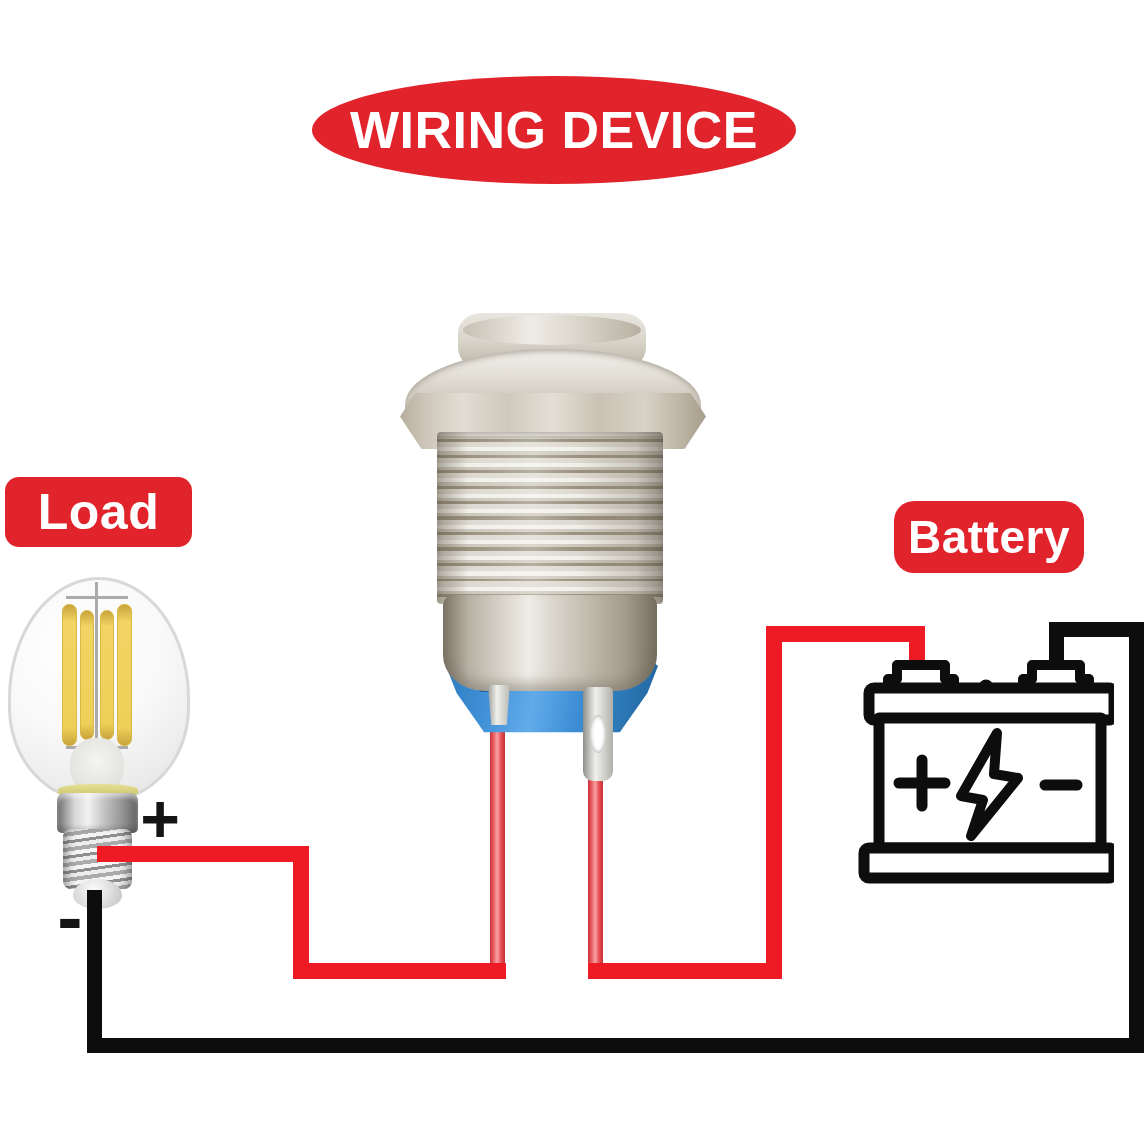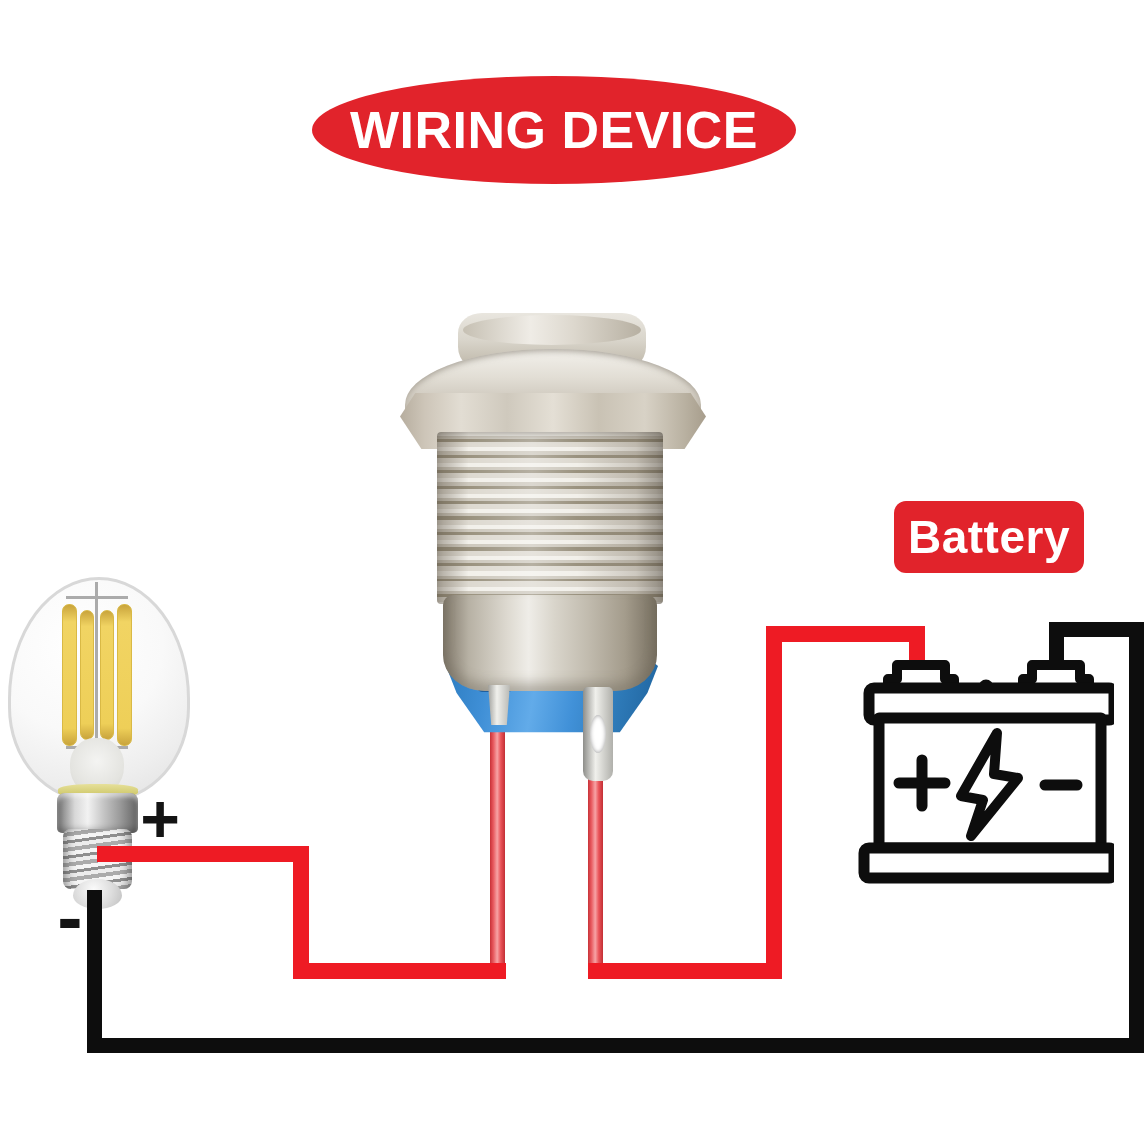--- a/index.html
+++ b/index.html
@@ -127,6 +127,9 @@
     <span>WIRING DEVICE</span>
   </div>
 
+  <div id="load-badge" class="badge">
+    <span>Load</span>
+  </div>
 
   <div id="battery-badge" class="badge">
     <span>Battery</span>

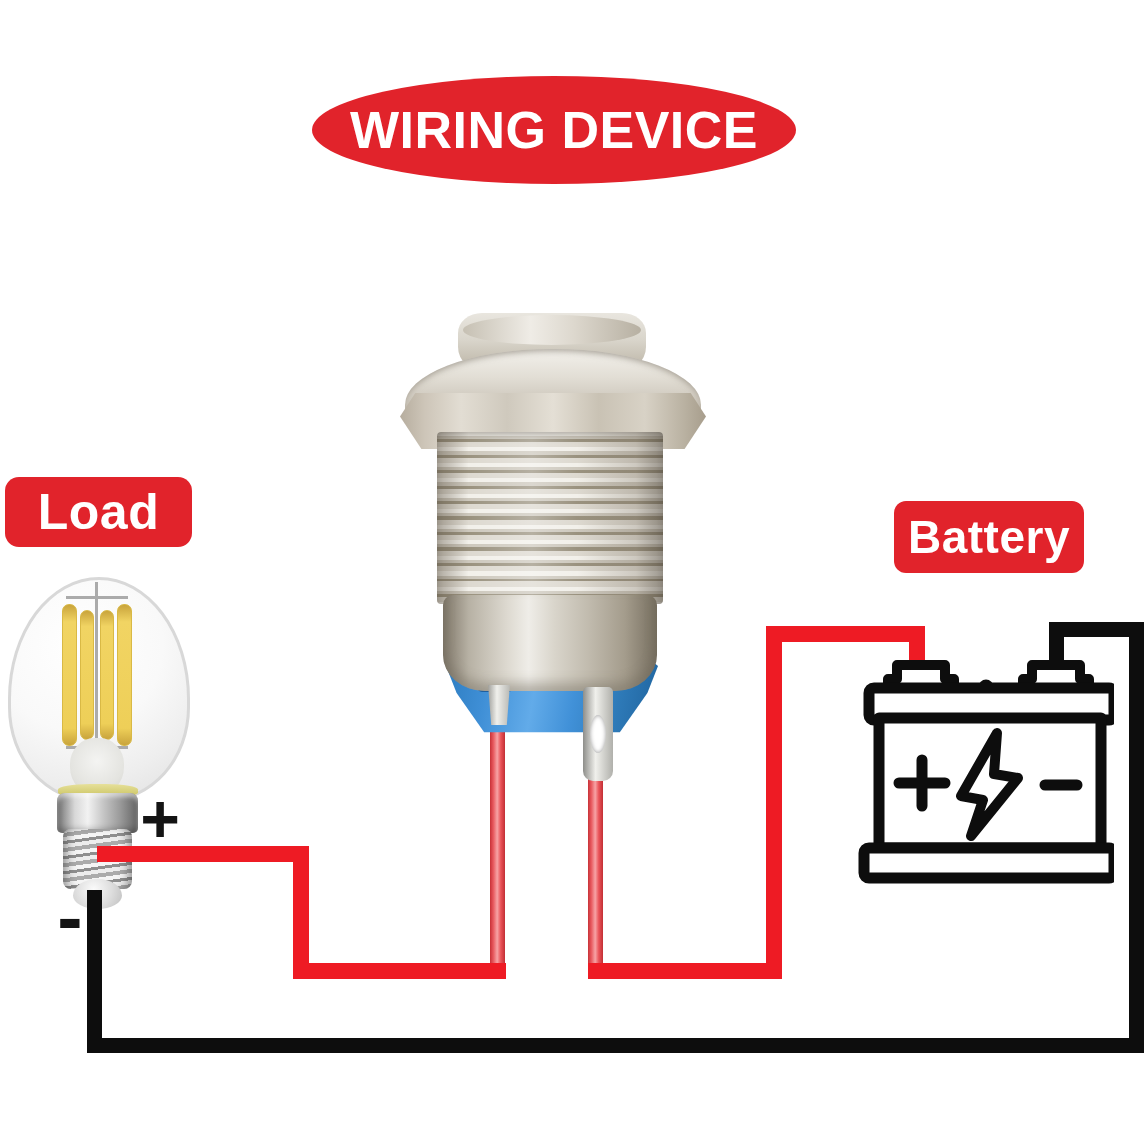--- a/index.html
+++ b/index.html
@@ -17,7 +17,7 @@
   }
   #title-oval{left:312px;top:76px;width:484px;height:108px;border-radius:50%;font-size:52px;}
   #load-badge{left:5px;top:477px;width:187px;height:70px;border-radius:14px;font-size:50px;}
-  #battery-badge{left:894px;top:501px;width:190px;height:72px;border-radius:12px;font-size:46px;}
+  #battery-badge{left:894px;top:501px;width:190px;height:72px;border-radius:20px;font-size:46px;}
   
   #bulb-glass{
     left:8px;top:577px;width:182px;height:225px;

